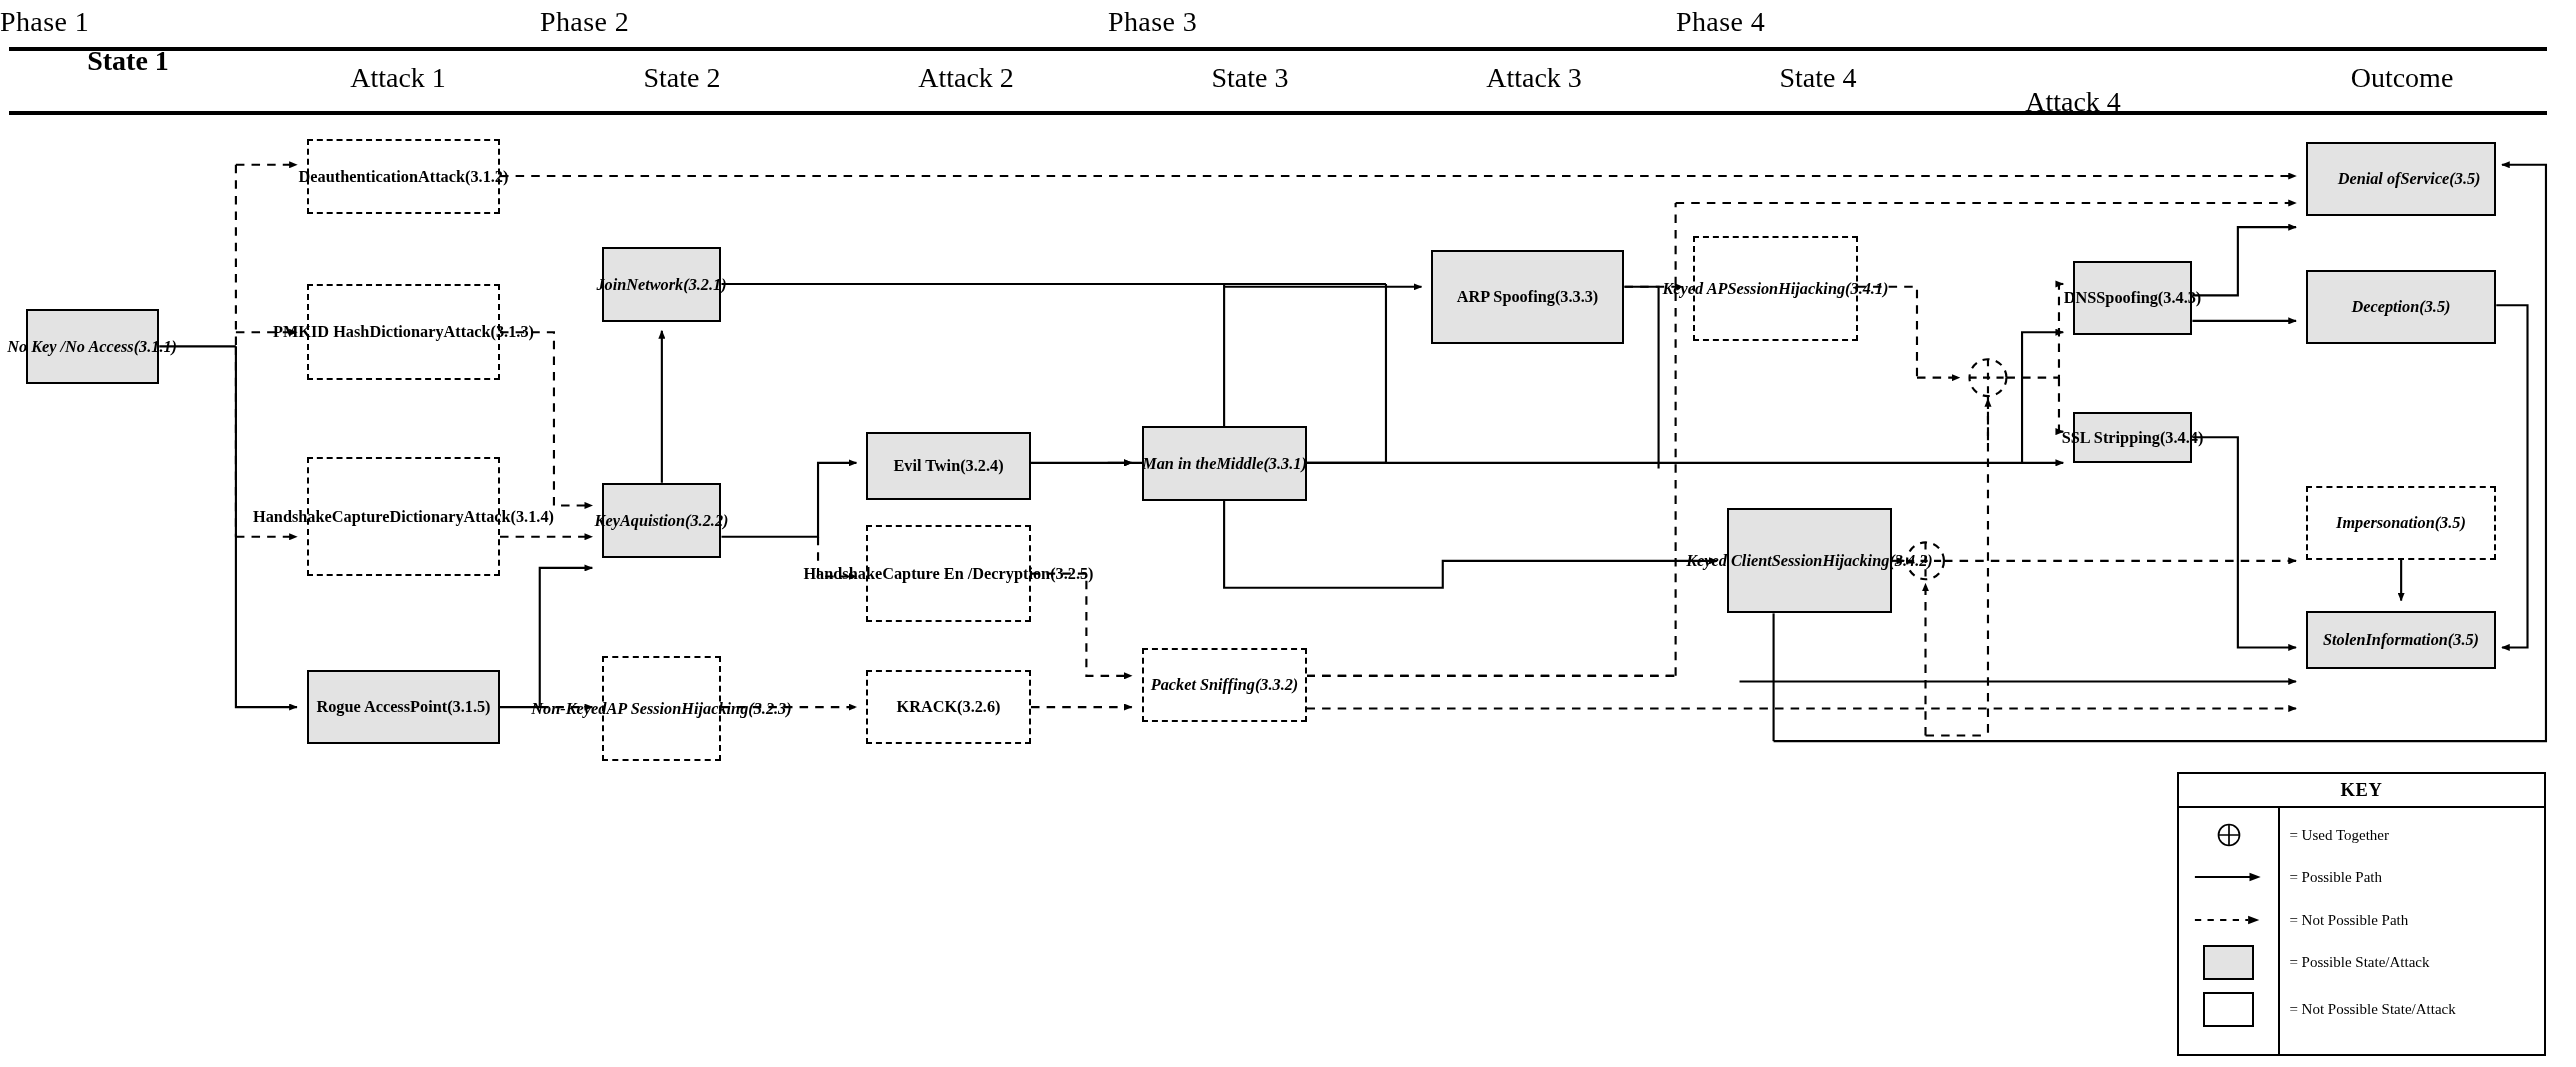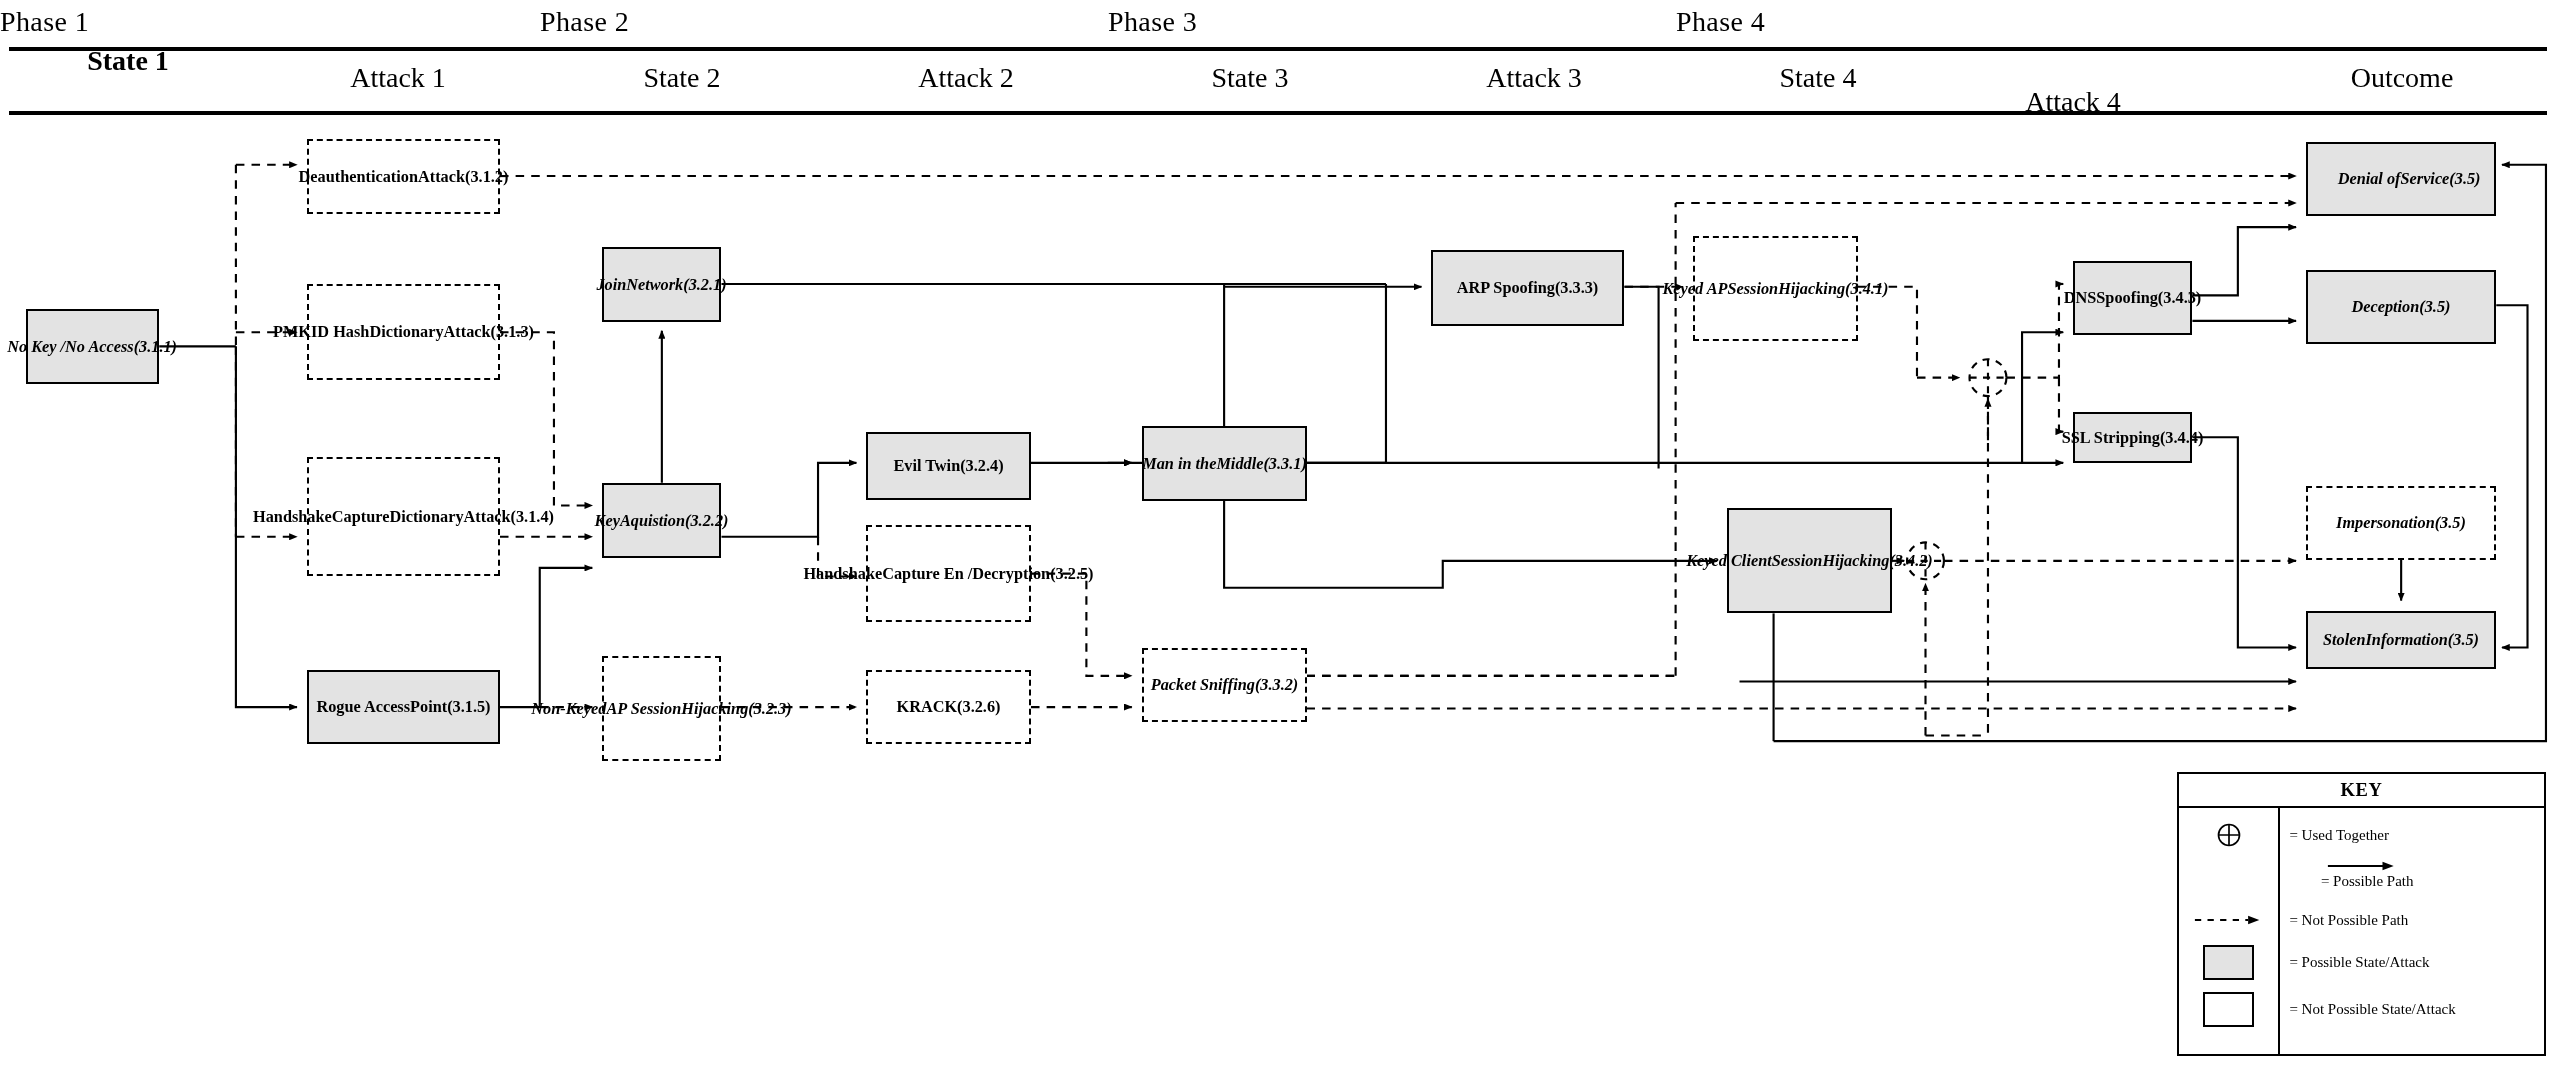--- a/index.html
+++ b/index.html
@@ -245,7 +245,7 @@
         <span class="ln it">Packet Sniffing</span>
         <span class="ln it">(3.3.2)</span>
       </div>
-      <div class="node solid" style="left: 1431px; top: 250px; width: 193px; height: 76px;">
+      <div class="node solid" style="left: 1431px; top: 250px; width: 193px; height: 94px;">
         <span class="ln rm">ARP Spoofing</span>
         <span class="ln rm">(3.3.3)</span>
       </div>

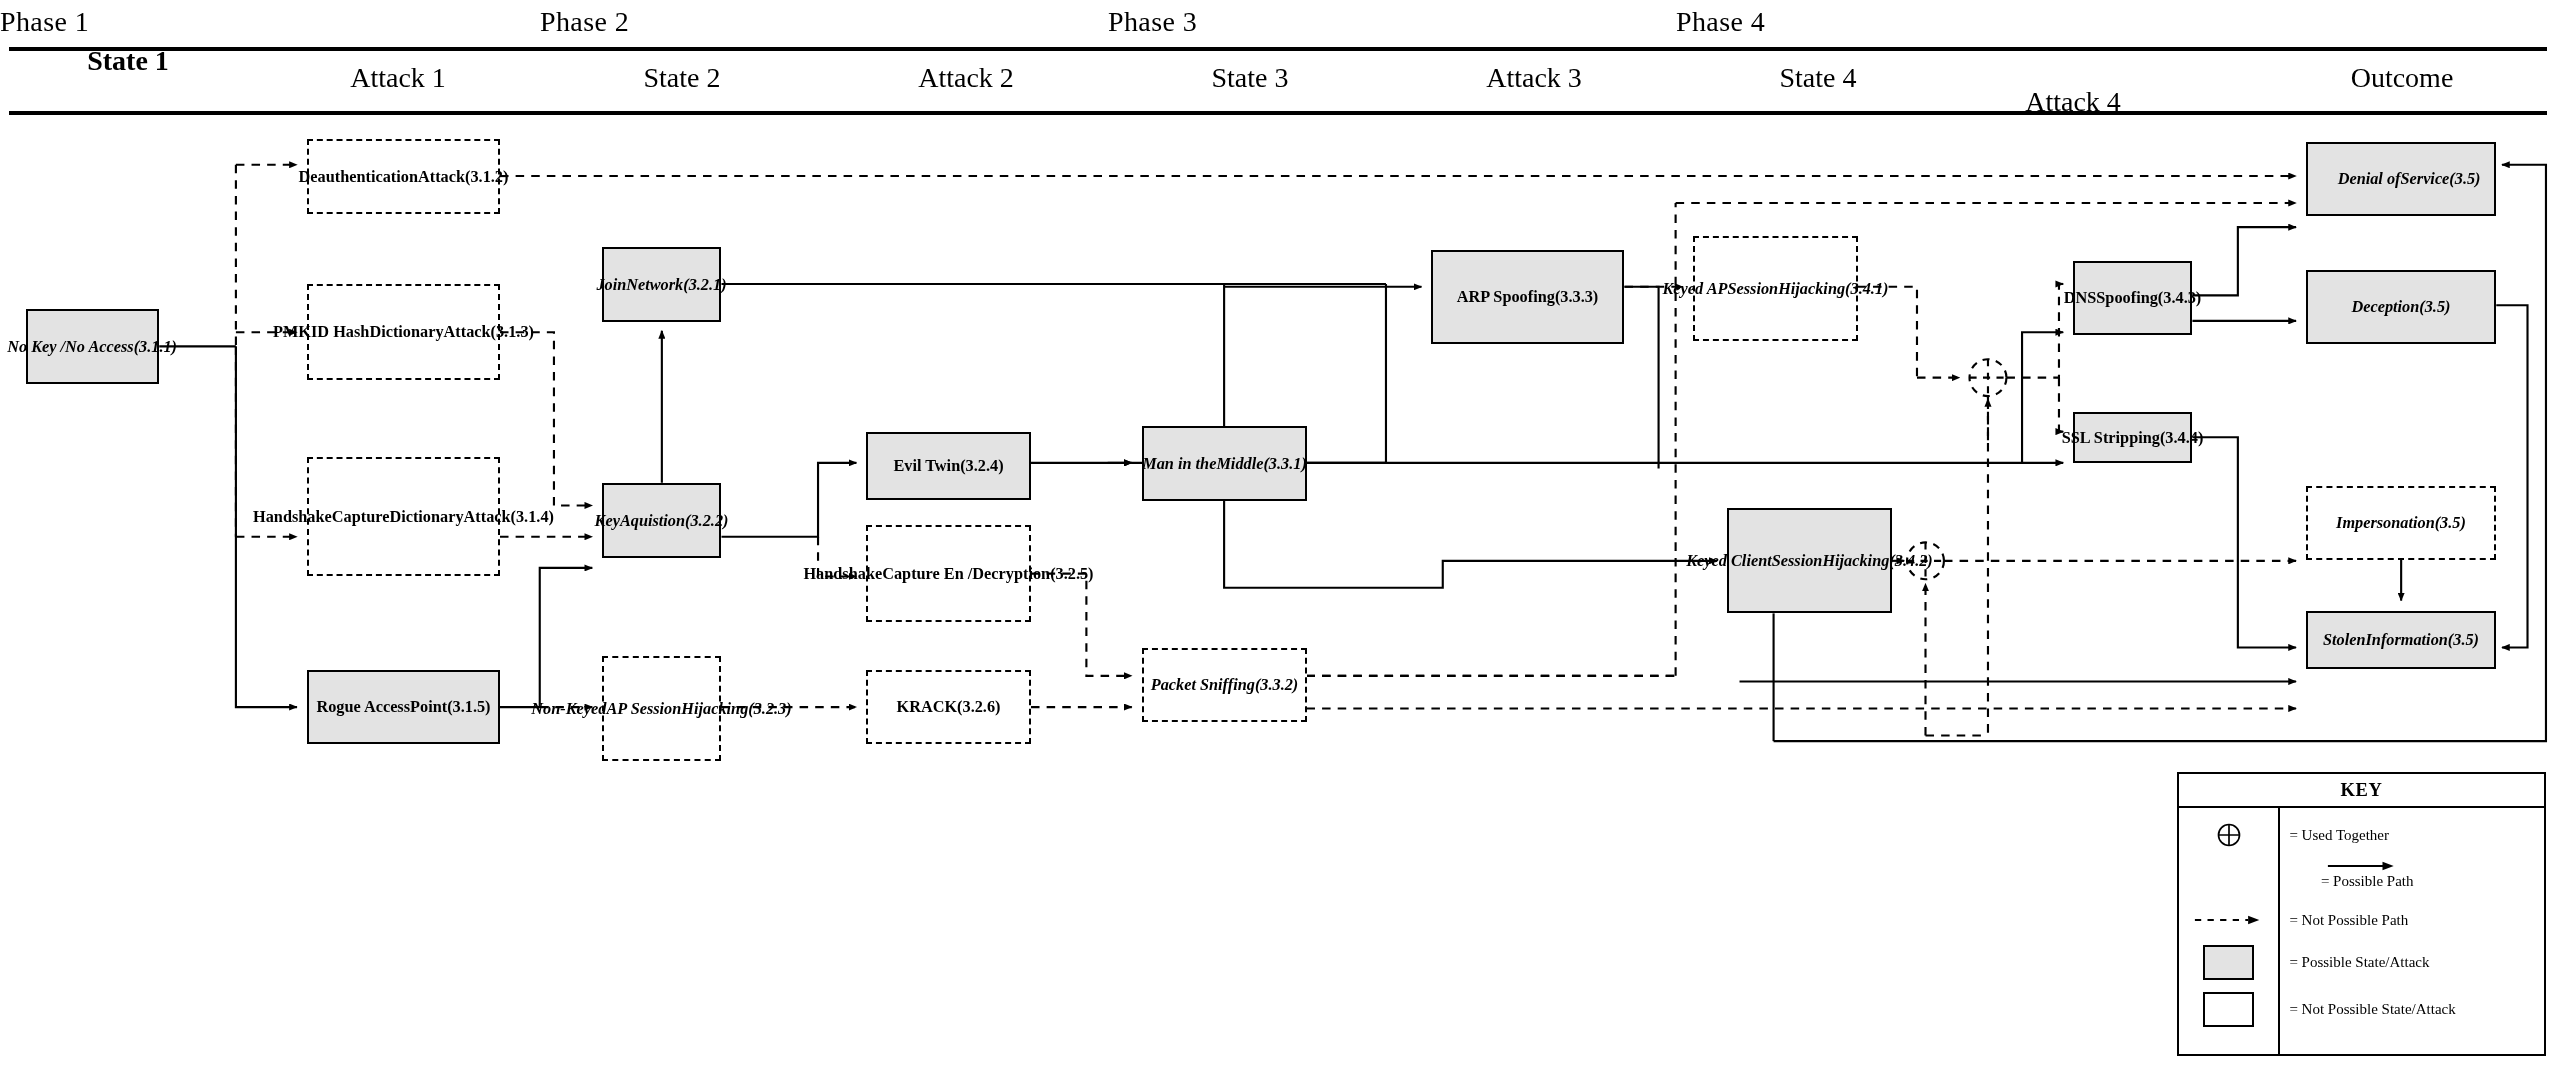--- a/index.html
+++ b/index.html
@@ -303,7 +303,7 @@
           </div>
           <div class="keytxt">= Used Together</div>
         </div>
-        <div class="keyrow" style="top: 85px; flex-direction: column;">
+        <div class="keyrow" style="top: 85px;">
           <div class="keysym">
             <svg width="71" height="14" viewBox="0 0 100 20">
               <path d="M2,10 L82,10" stroke="#000" stroke-width="3" fill="none"></path>

